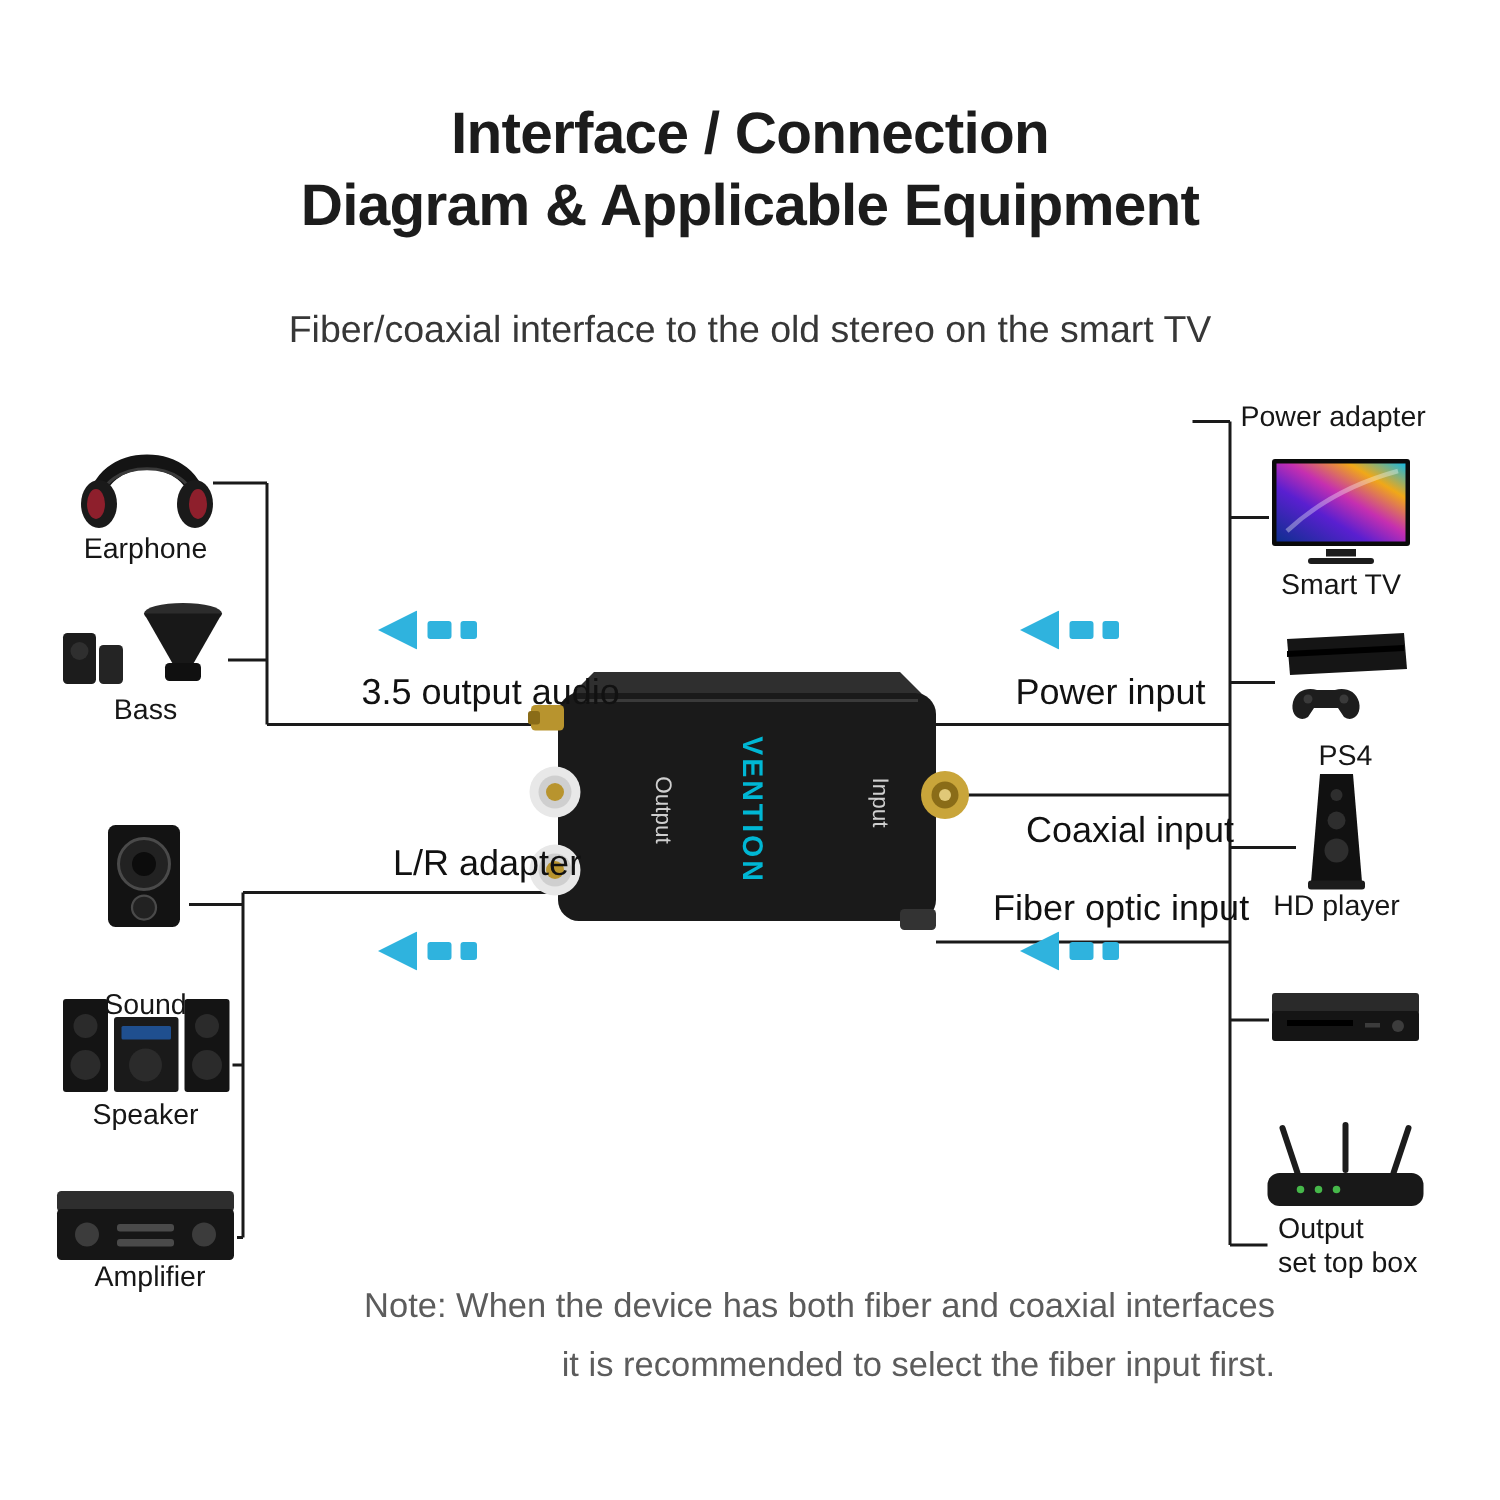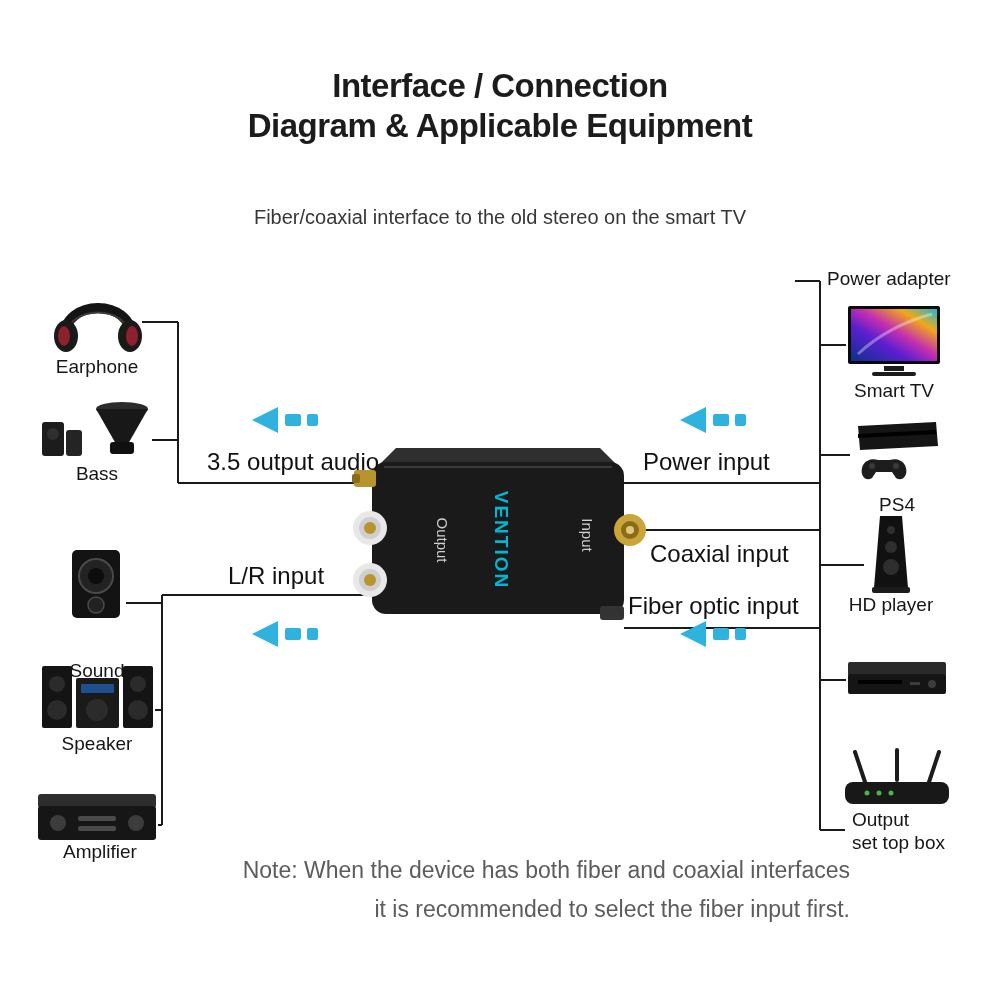--- a/index.html
+++ b/index.html
@@ -11,7 +11,7 @@
   .preline{white-space:pre-line;}
   .title{
     top:66px;left:0;right:0;text-align:center;
-    font-size:33px;font-weight:bold;line-height:1.22;color:#1c1c1c;
+    font-size:39px;font-weight:bold;line-height:1.22;color:#1c1c1c;
     letter-spacing:-0.5px;
   }
   .subtitle{

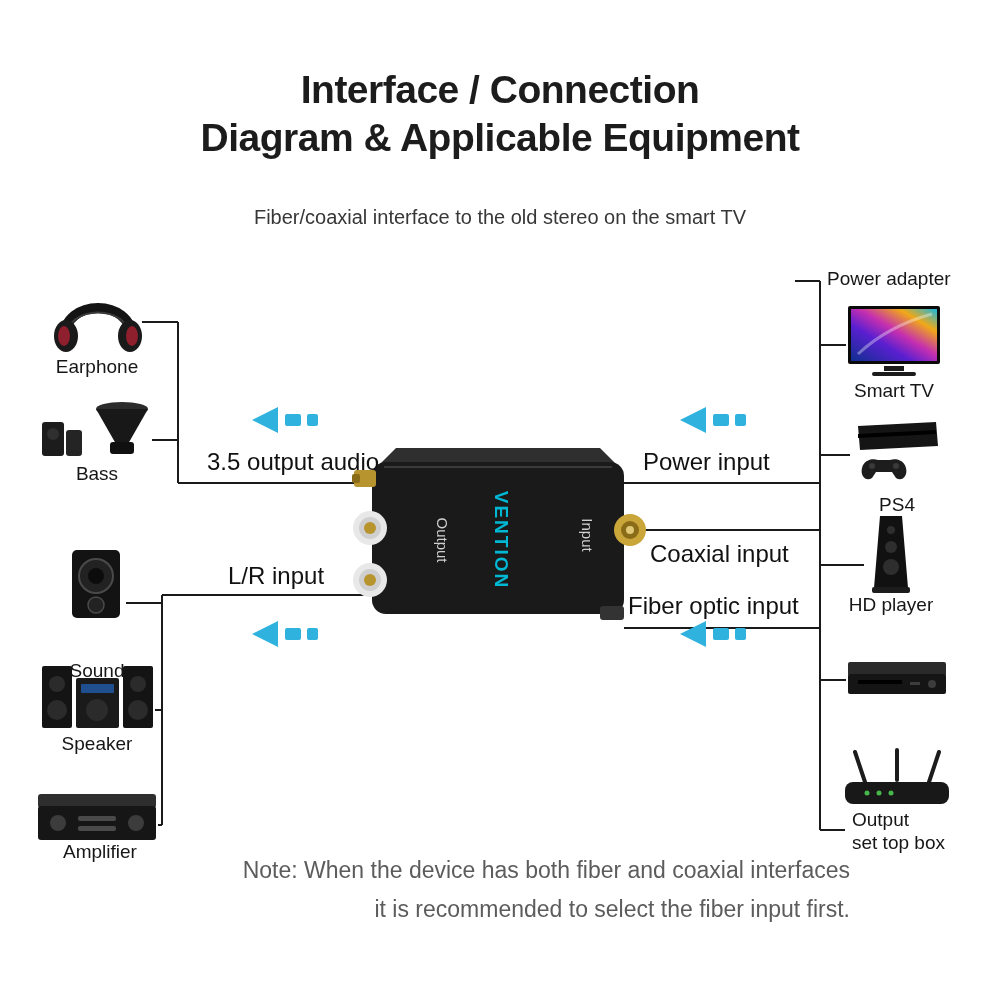--- a/index.html
+++ b/index.html
@@ -16,7 +16,7 @@
   }
   .subtitle{
     top:206px;left:0;right:0;text-align:center;
-    font-size:20px;color:#373737;
+    font-size:25px;color:#373737;
   }
   .dev-label{font-size:19px;color:#161616;}
   .center-label{text-align:center;}

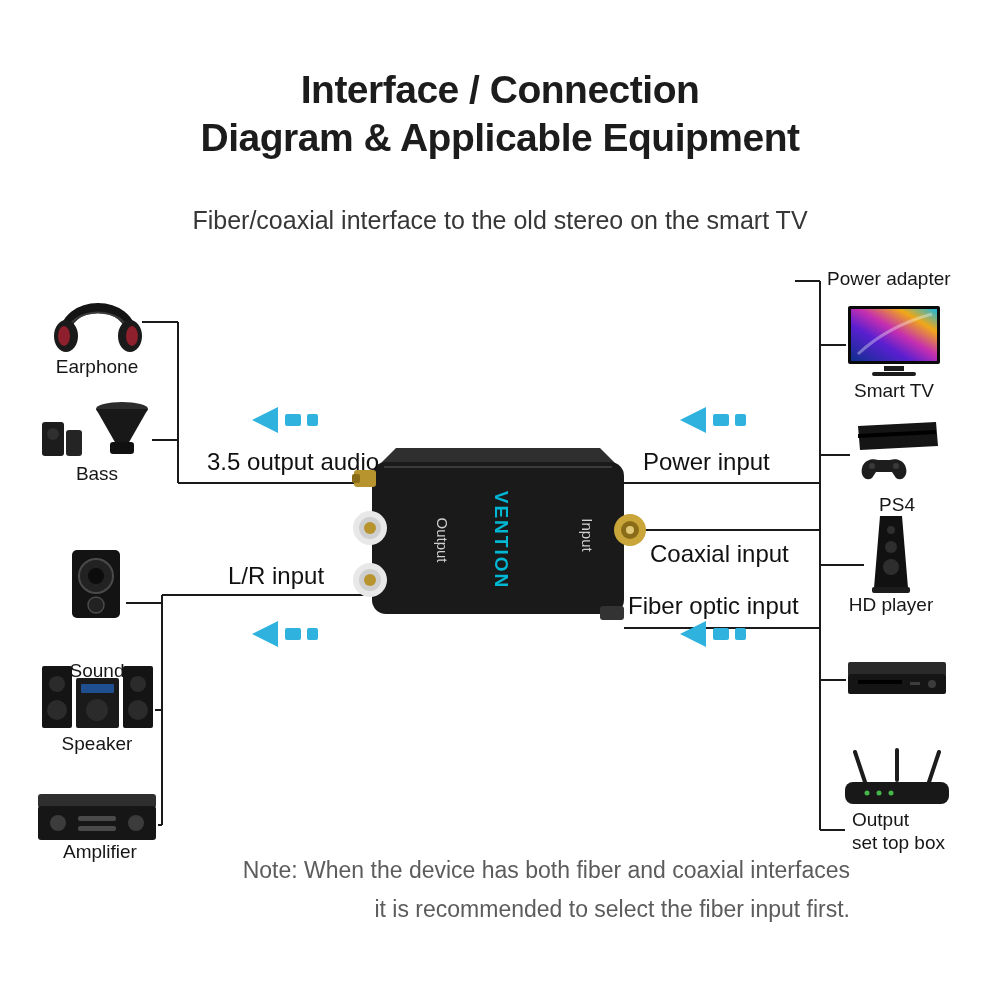--- a/index.html
+++ b/index.html
@@ -20,7 +20,7 @@
   }
   .dev-label{font-size:19px;color:#161616;}
   .center-label{text-align:center;}
-  .port-label{font-size:24px;color:#111;}
+  .port-label{font-size:24px;color:#111;margin-left:34px;}
   .note{
     top:851px;left:150px;right:150px;text-align:right;
     font-size:23px;line-height:1.68;color:#5c5c5c;

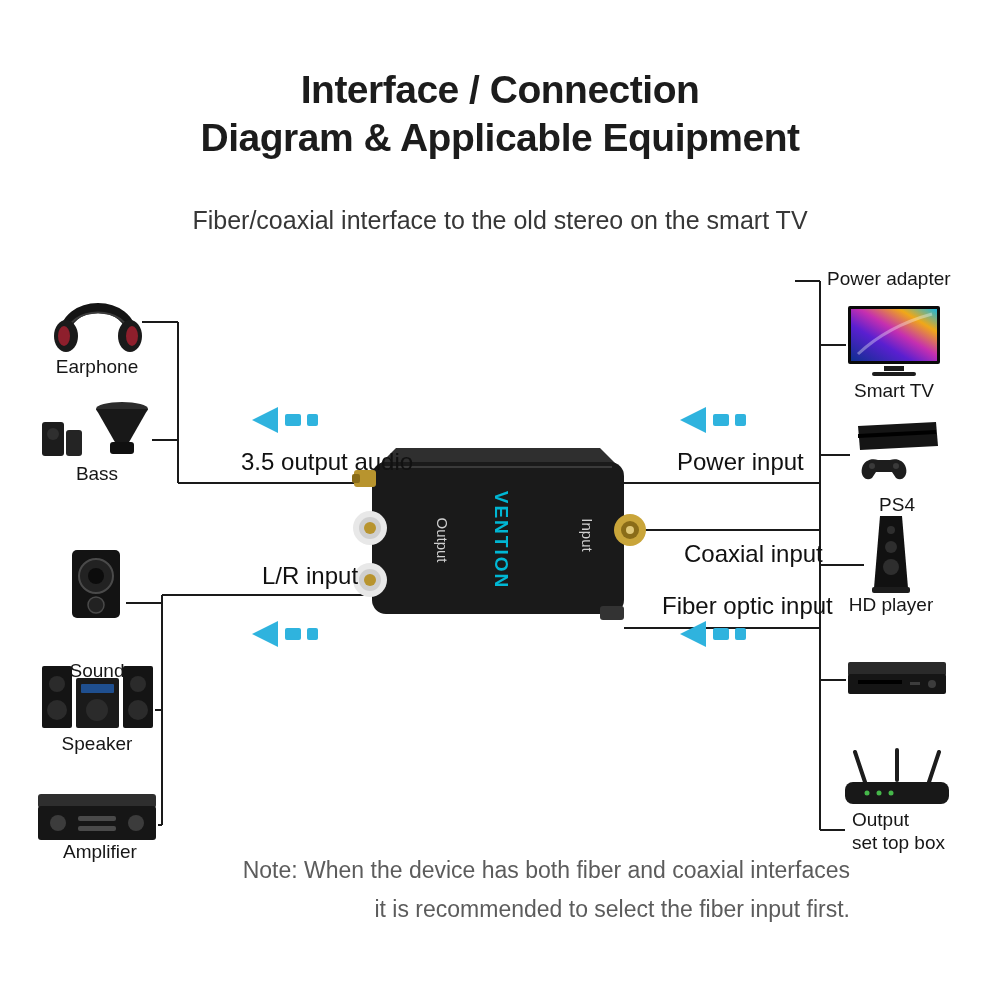--- a/index.html
+++ b/index.html
@@ -166,7 +166,7 @@
   </div>
 
   <div class="abs port-label" style="left:207px;top:448px">3.5 output audio</div>
-  <div class="abs port-label" style="left:228px;top:562px">L/R input</div>
+  <div class="abs port-label" style="left:228px;top:562px">L/R adapter</div>
   <div class="abs port-label" style="left:643px;top:448px">Power input</div>
   <div class="abs port-label" style="left:650px;top:540px">Coaxial input</div>
   <div class="abs port-label" style="left:628px;top:592px">Fiber optic input</div>

